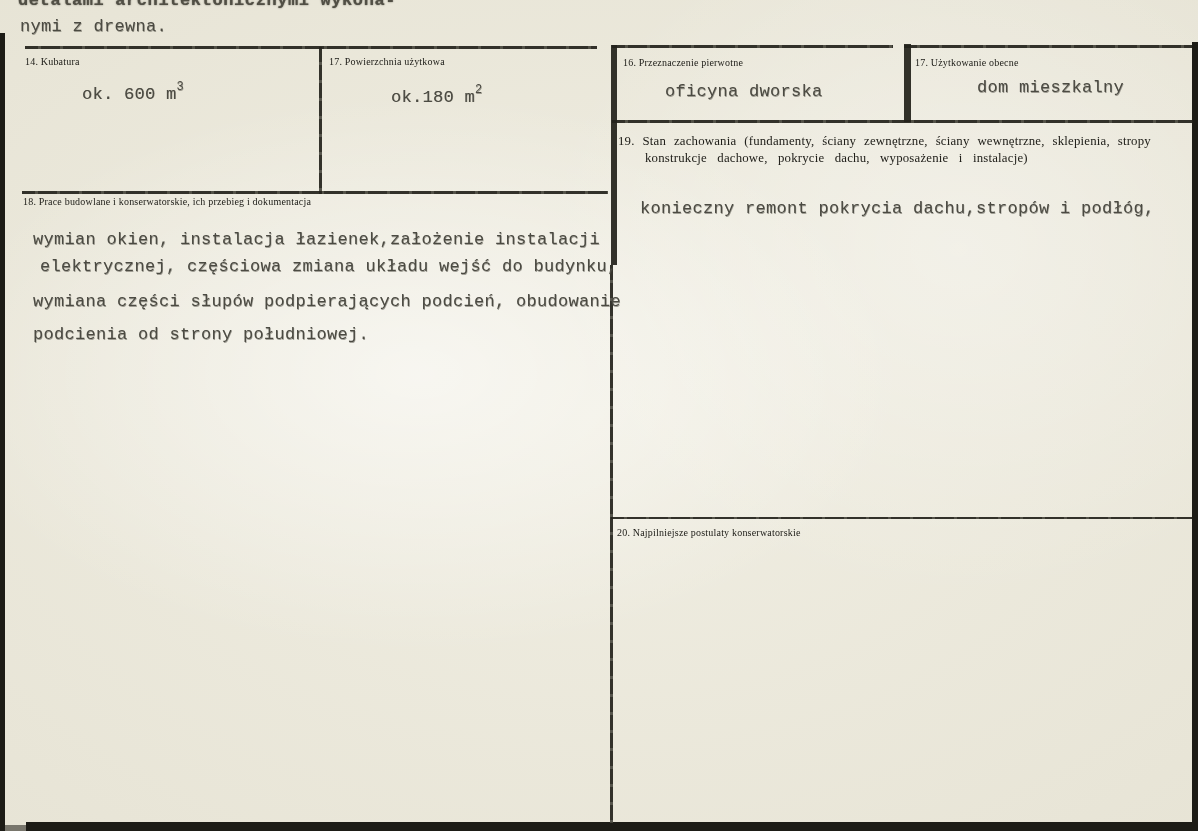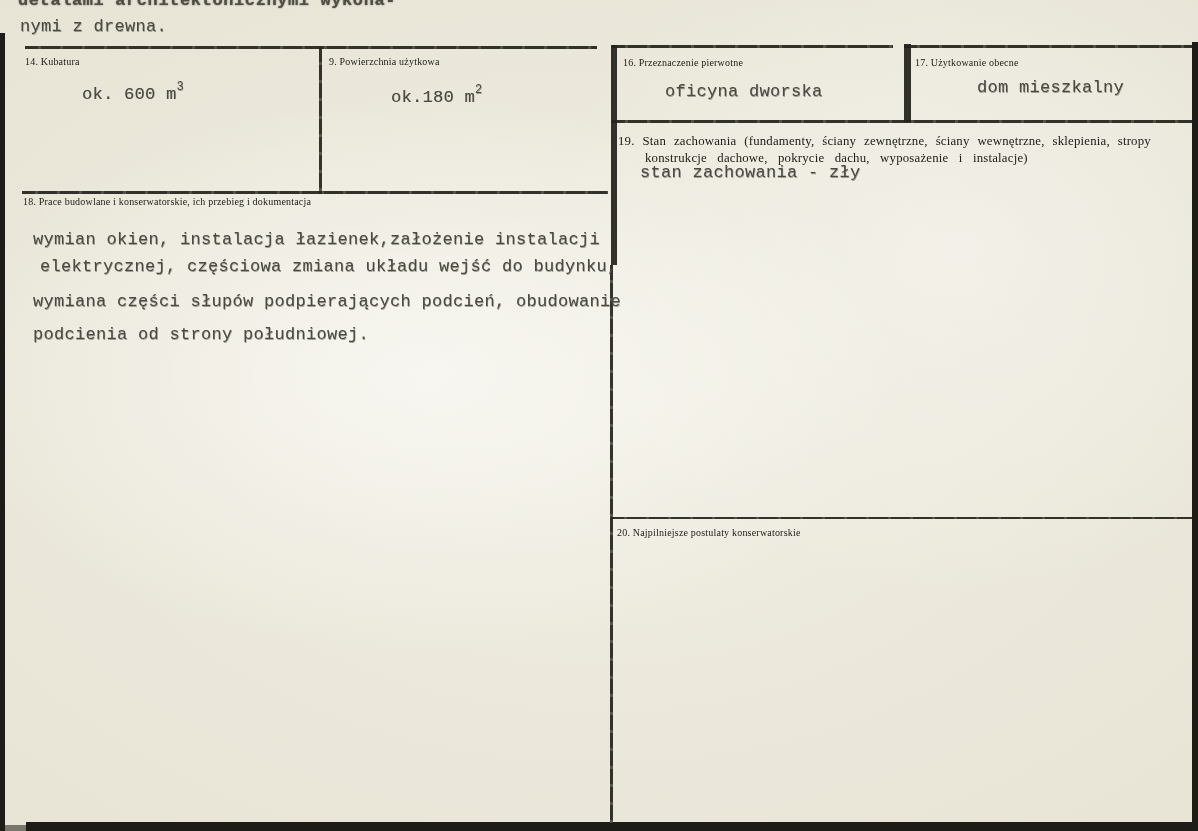--- a/index.html
+++ b/index.html
@@ -122,7 +122,7 @@
   <div class="label" style="left:25px; top:56px;">14. Kubatura</div>
   <div class="typed" style="left:82px; top:82px;"><span>ok. 600 m</span><sup>3</sup></div>
 
-  <div class="label" style="left:329px; top:56px;">9. Powierzchnia użytkowa</div>
+  <div class="label" style="left:329px; top:56px;">17. Powierzchnia użytkowa</div>
   <div class="typed" style="left:391px; top:85px;"><span>ok.180 m</span><sup>2</sup></div>
 
   <div class="label" style="left:623px; top:57px;">16. Przeznaczenie pierwotne</div>

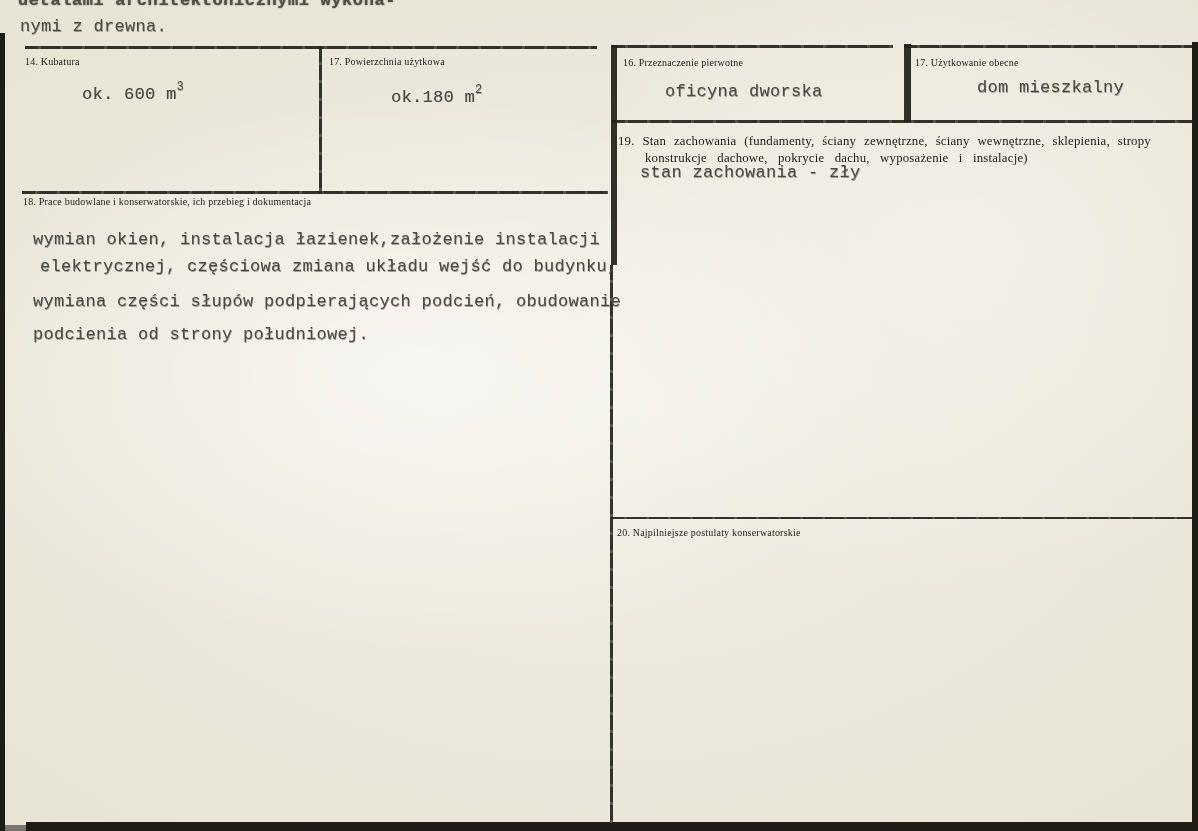--- a/index.html
+++ b/index.html
@@ -133,7 +133,6 @@
 
   <div class="label label-wide" style="left:618px; top:134px;">19. Stan zachowania (fundamenty, ściany zewnętrzne, ściany wewnętrzne, sklepienia, stropy</div>
   <div class="label label-wide" style="left:645px; top:151px; word-spacing:7px;">konstrukcje dachowe, pokrycie dachu, wyposażenie i instalacje)</div>
-  <div class="typed" style="left:640px; top:163px;">stan zachowania - zły</div>
 
   <div class="label" style="left:23px; top:196px;">18. Prace budowlane i konserwatorskie, ich przebieg i dokumentacja</div>
   <div class="typed" style="left:33px; top:230px;">wymian okien, instalacja łazienek,założenie instalacji</div>

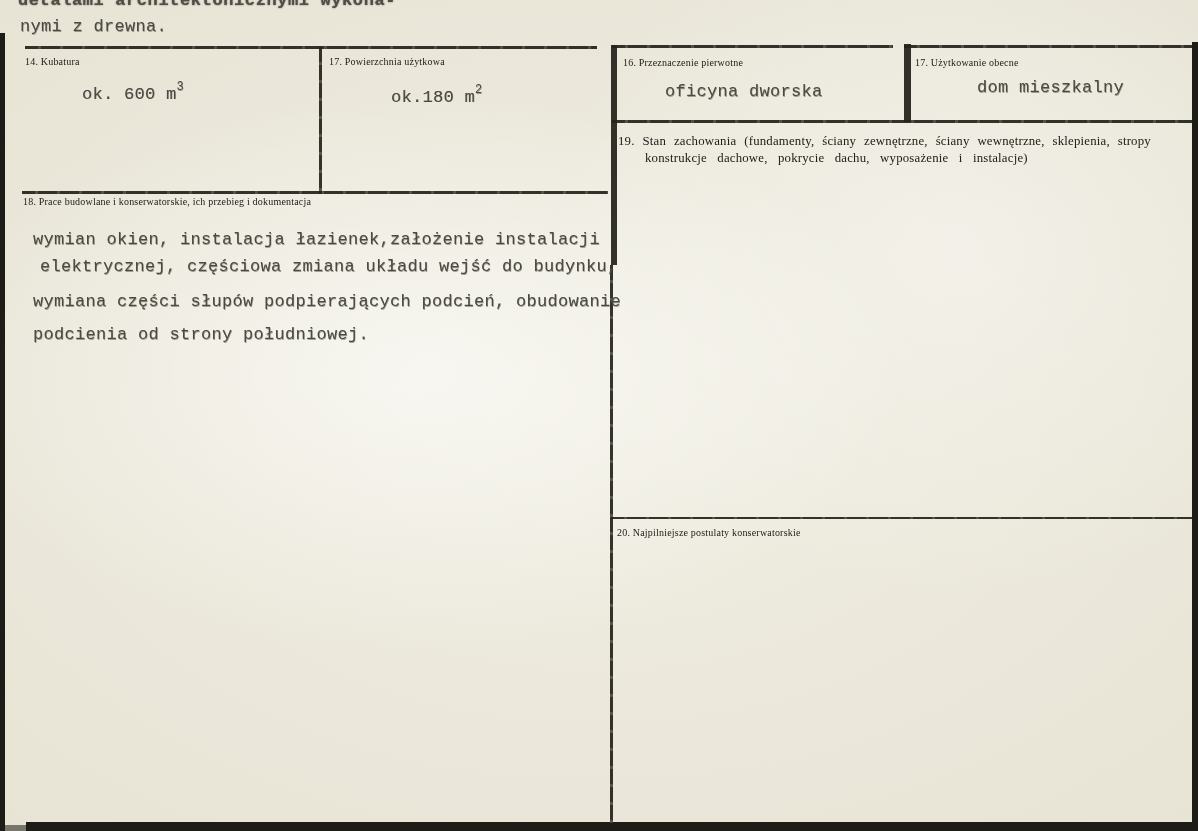--- a/index.html
+++ b/index.html
@@ -133,6 +133,7 @@
 
   <div class="label label-wide" style="left:618px; top:134px;">19. Stan zachowania (fundamenty, ściany zewnętrzne, ściany wewnętrzne, sklepienia, stropy</div>
   <div class="label label-wide" style="left:645px; top:151px; word-spacing:7px;">konstrukcje dachowe, pokrycie dachu, wyposażenie i instalacje)</div>
+  <div class="typed" style="left:640px; top:199px;">konieczny remont pokrycia dachu,stropów i podłóg,</div>
 
   <div class="label" style="left:23px; top:196px;">18. Prace budowlane i konserwatorskie, ich przebieg i dokumentacja</div>
   <div class="typed" style="left:33px; top:230px;">wymian okien, instalacja łazienek,założenie instalacji</div>

